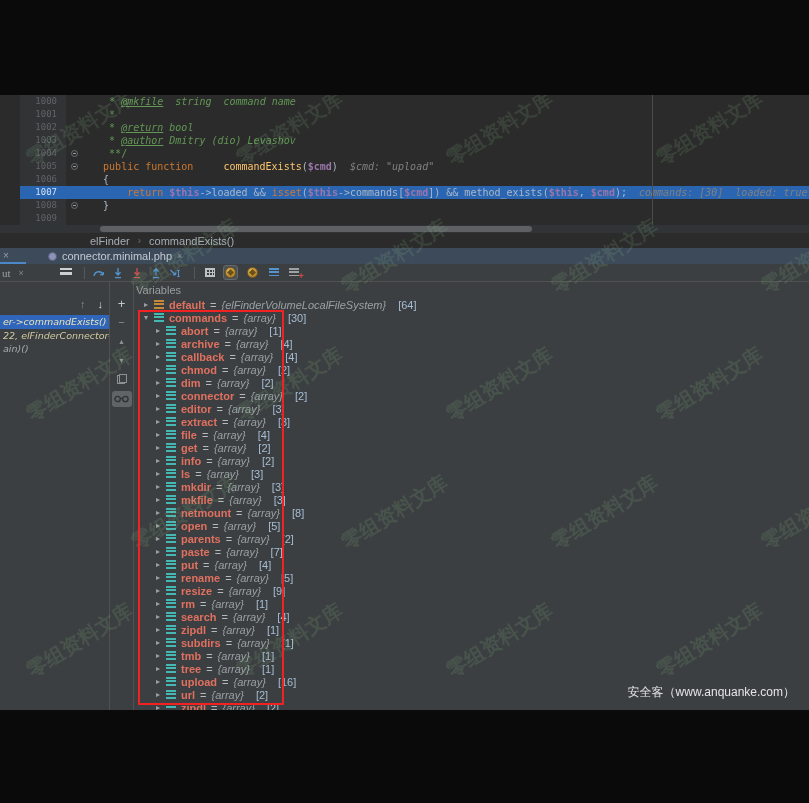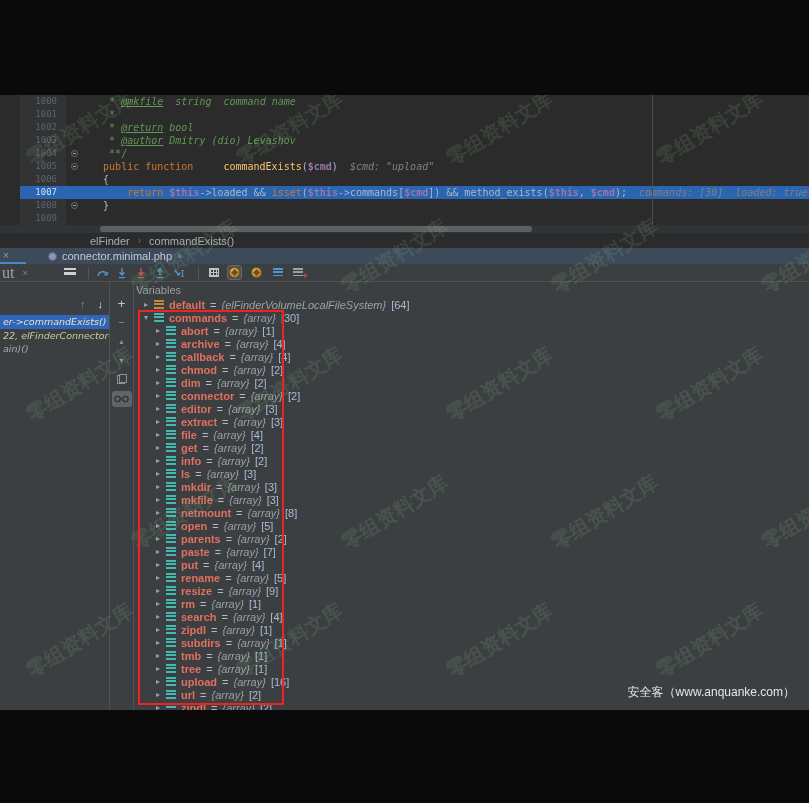--- a/index.html
+++ b/index.html
@@ -45,7 +45,7 @@
 
   
   .dbgbar{position:absolute;top:264px;left:0;width:809px;height:18px;background:#3c3f41;border-bottom:1px solid #515151;box-sizing:border-box;display:flex;align-items:center;padding-left:2px;}
-  .dbgbar .dbgtab{color:#9aa0a6;font-size:16px;font-family:Liberation Serif, serif;}
+  .dbgbar .dbgtab{color:#9aa0a6;font-size:11px;font-family:Liberation Serif, serif;}
   .dbgbar .dbgtab-close{color:#83888d;font-size:9px;margin-left:8px;}
   .ham{width:12px;height:9px;margin-left:36px;background:repeating-linear-gradient(to bottom,#cdd0d2 0 2px,transparent 2px 4.5px);}
   .vsep{width:1px;height:12px;background:#55585a;margin-left:12px;}

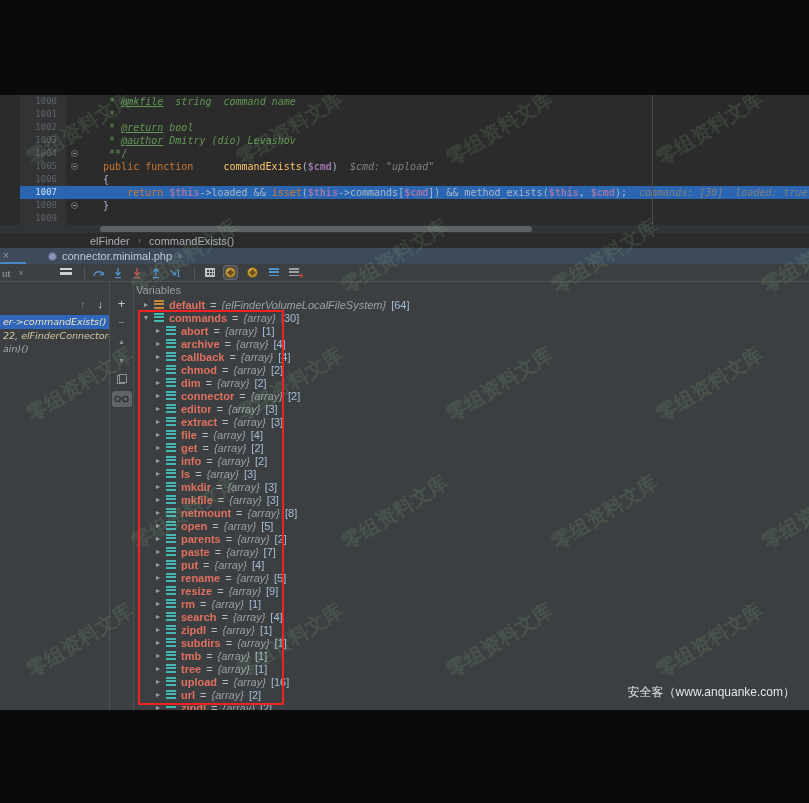--- a/index.html
+++ b/index.html
@@ -90,7 +90,7 @@
   .tico.object{color:#c8883a;}
   .vname{color:#e0705f;font-weight:bold;margin-right:5px;}
   .veq{color:#b7babc;margin-right:5px;}
-  .vval{color:#9aa0a5;margin-right:5px;font-style:italic;}
+  .vval{color:#9aa0a5;margin-right:12px;font-style:italic;}
   .vcount{color:#a7bdd4;}
 
   .redbox{position:absolute;left:138px;top:28px;width:146px;height:395px;border:2px solid #f32222;box-sizing:border-box;z-index:6;}

